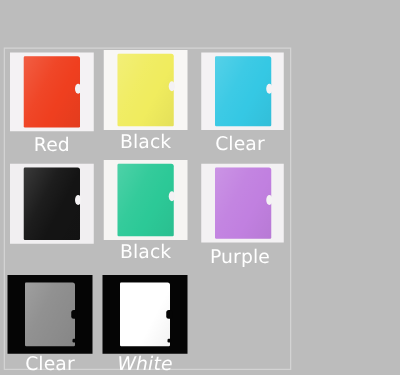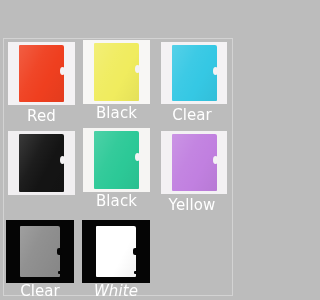--- a/index.html
+++ b/index.html
@@ -185,7 +185,7 @@
           </div>
         </div>
       </div>
-      <div class="label" style="position: absolute; left: 159px; top: 197px; width: 66px; color: rgb(255, 255, 255);">Yellow</div>
+      <div class="label" style="position: absolute; left: 159px; top: 197px; width: 66px; color: rgb(255, 255, 255);">Purple</div>
       <div class="cell" style="left: 6px; top: 220px; width: 68px;">
         <div class="plate dark" style="width: 68px; height: 63px; background: rgb(5, 5, 5);">
           <div class="folder inset" style="background: rgb(141, 141, 141); left: 14px; top: 6px; width: 40px; height: 51px;">

